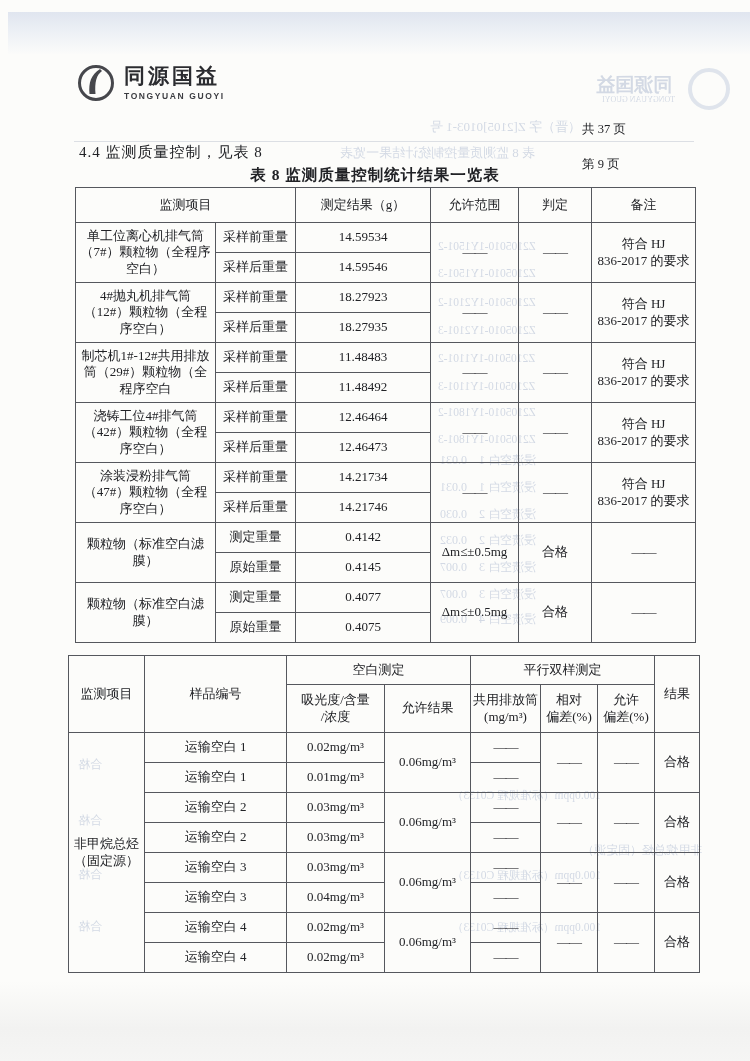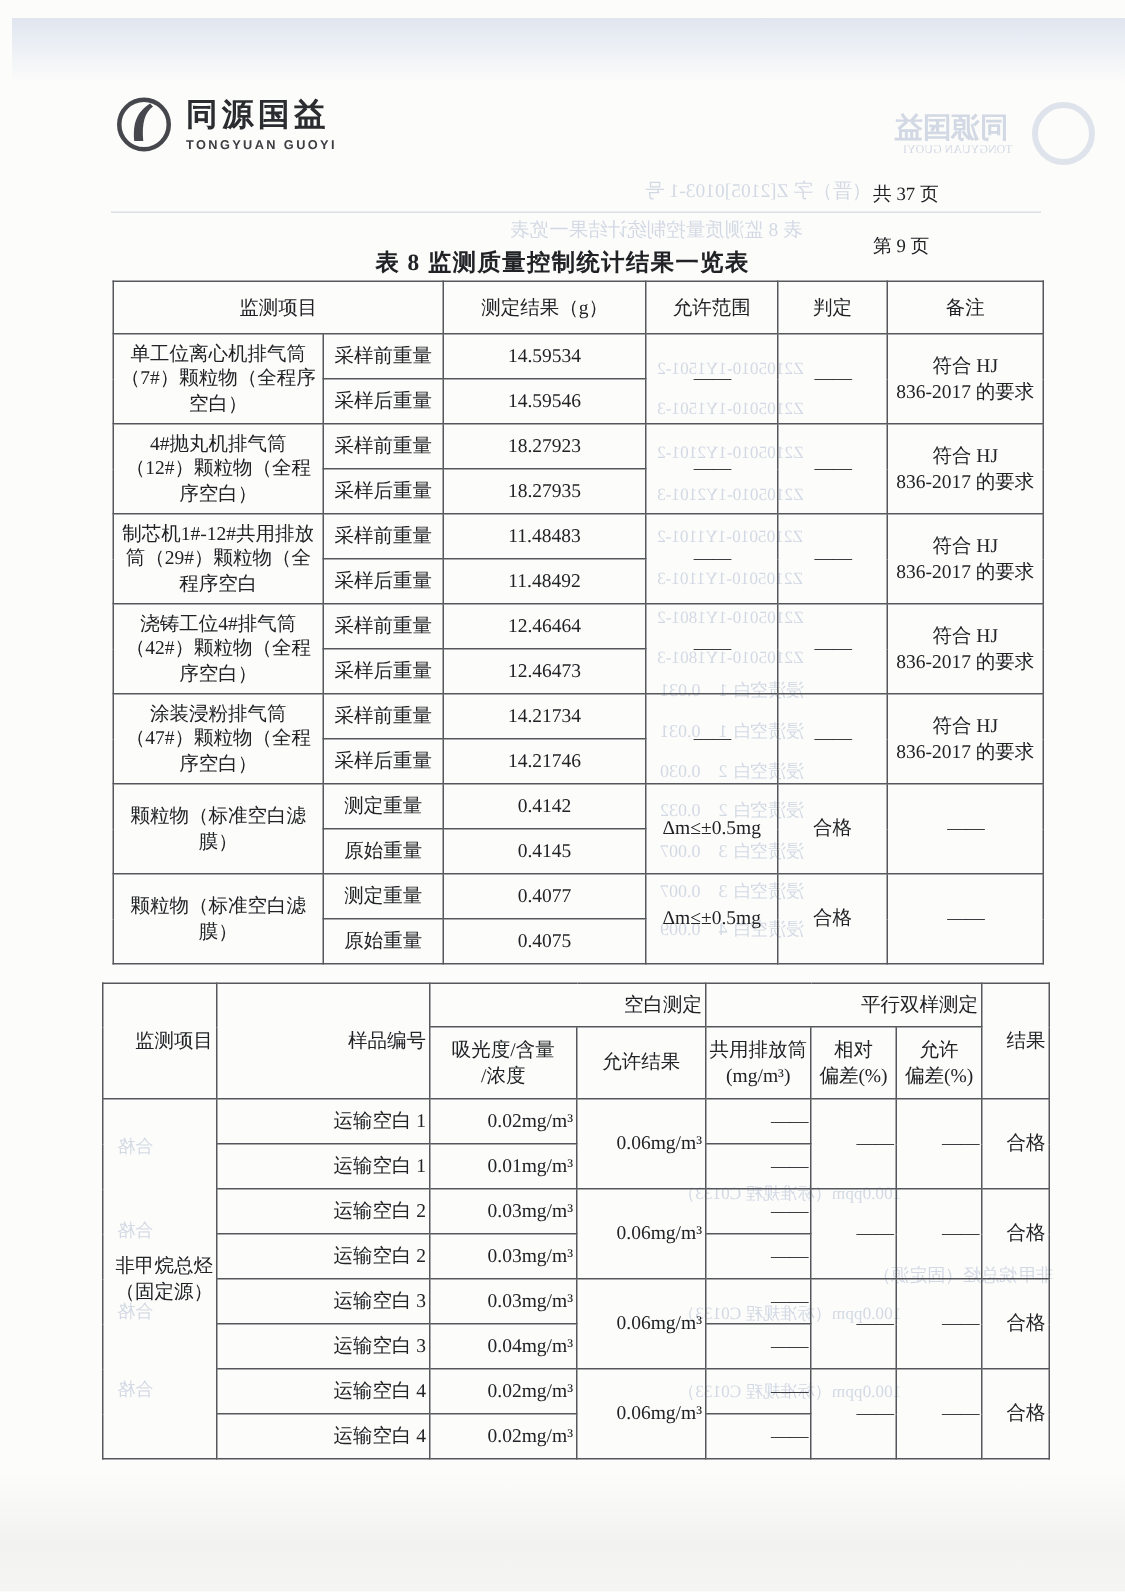--- a/index.html
+++ b/index.html
@@ -94,6 +94,7 @@
     <span>第 9 页</span>
   </div>
   <div class="header-rule"></div>
+  <div class="section-heading">4.4 监测质量控制，见表 8</div>
 
   <div class="tbl-title" style="top:165px;">表 8 监测质量控制统计结果一览表</div>
 

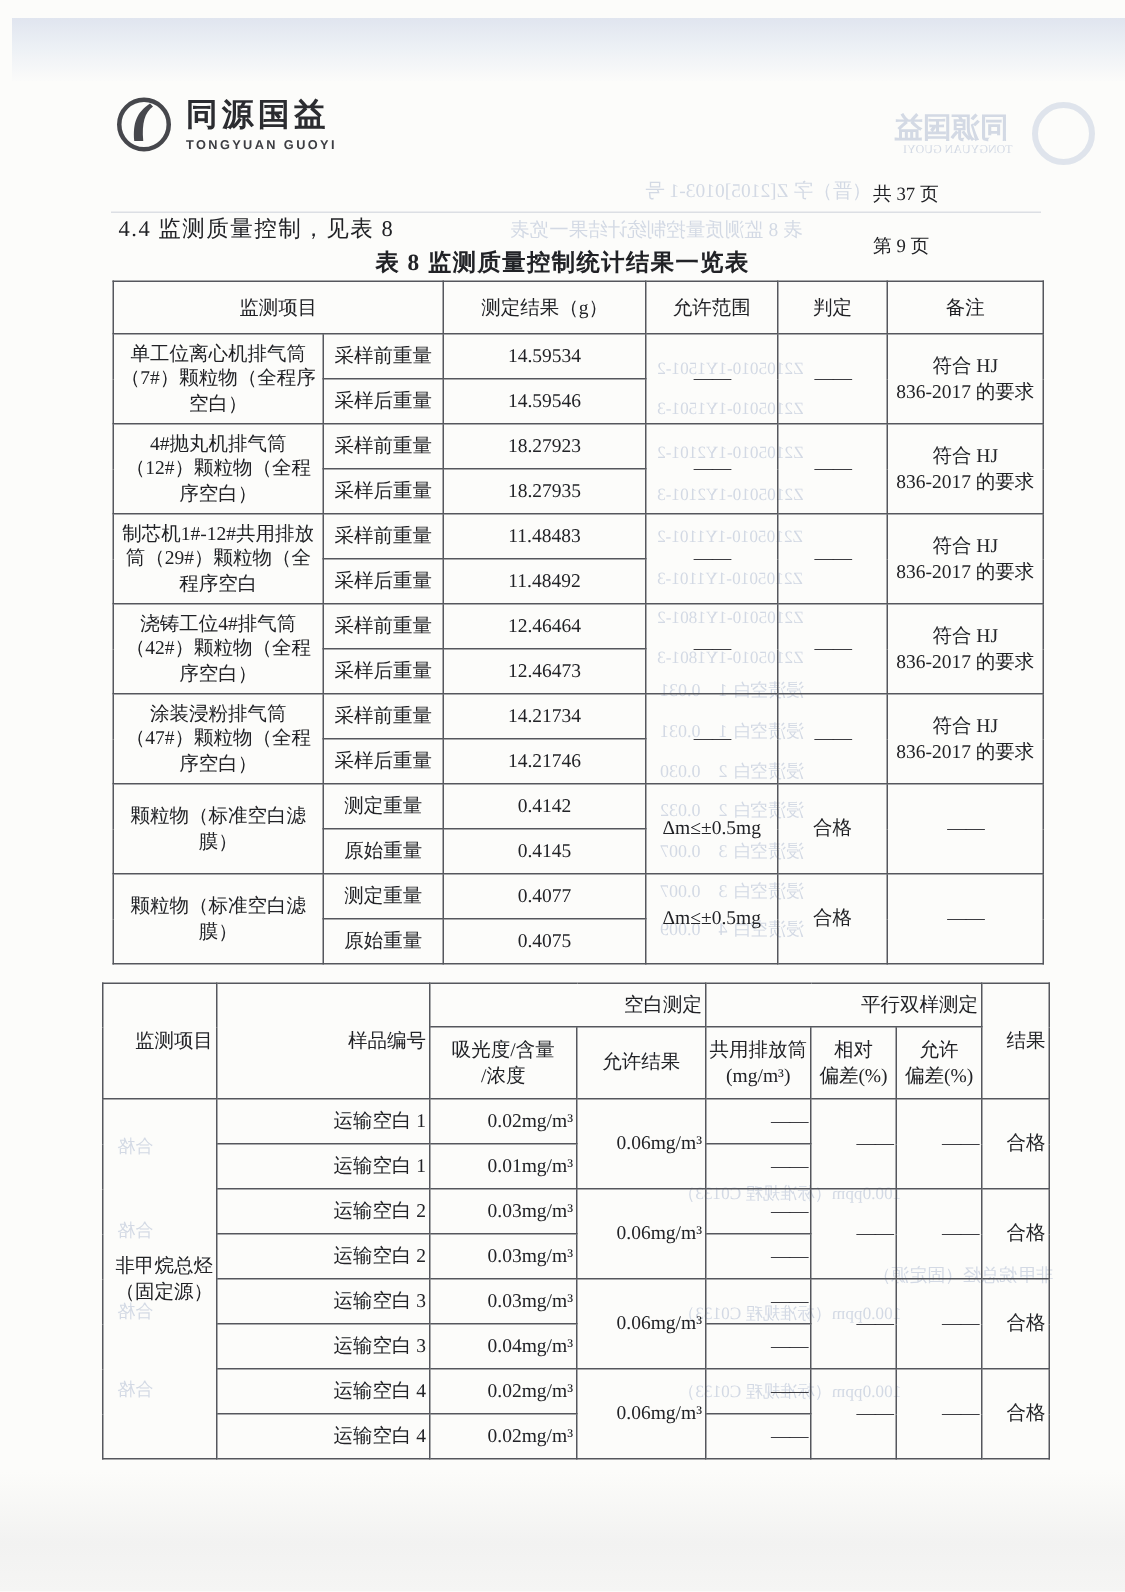--- a/index.html
+++ b/index.html
@@ -30,7 +30,7 @@
   .t1 th{height:32px;}
   .t1 td{height:27px;}
   .t2{left:68px;top:655px;width:631px;}
-  .t2 .hr1 th{height:26px;text-align:right;}
+  .t2 .hr1 th{height:26px;}
   .t2 .hr2 th{height:45px;}
   .t2 td{height:27px;text-align:right;}
   .dash{letter-spacing:-1px;color:#303136;}

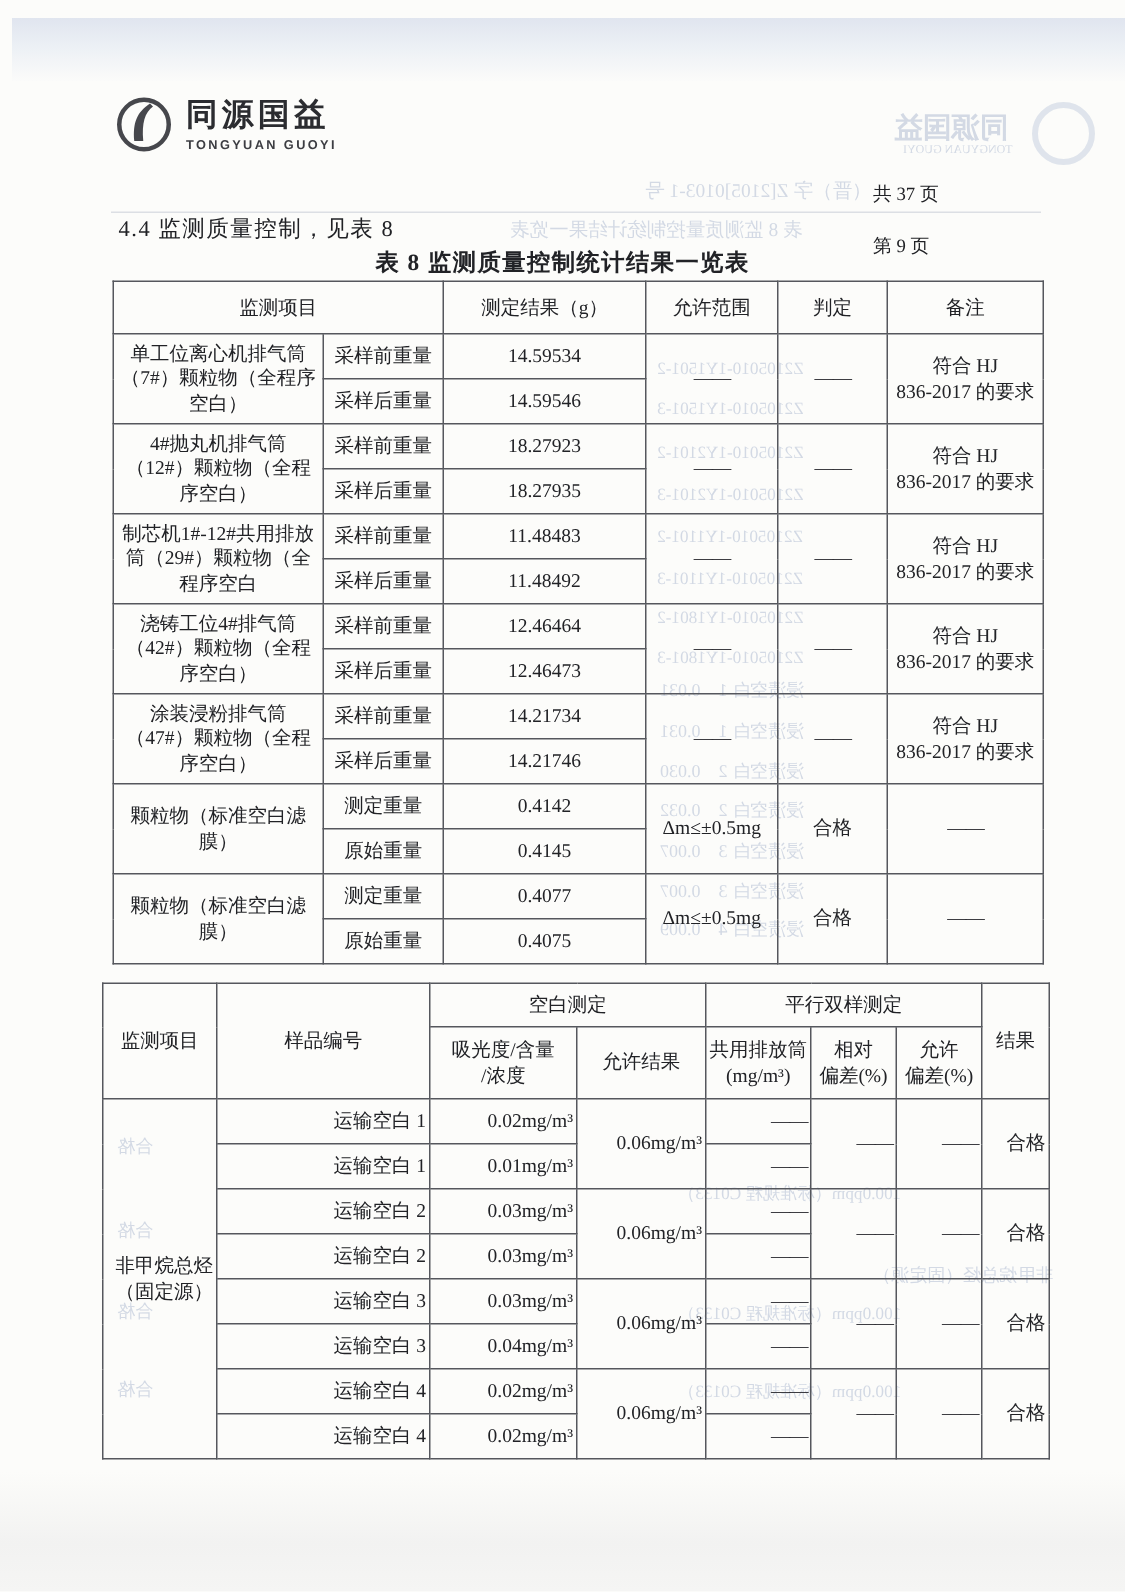--- a/index.html
+++ b/index.html
@@ -32,7 +32,7 @@
   .t2{left:68px;top:655px;width:631px;}
   .t2 .hr1 th{height:26px;}
   .t2 .hr2 th{height:45px;}
-  .t2 td{height:27px;text-align:right;}
+  .t2 td{height:27px;}
   .dash{letter-spacing:-1px;color:#303136;}
   .val{font-size:13px;}
   .bleed{position:absolute;transform:scaleX(-1);color:#91a2c2;opacity:.38;white-space:nowrap;

